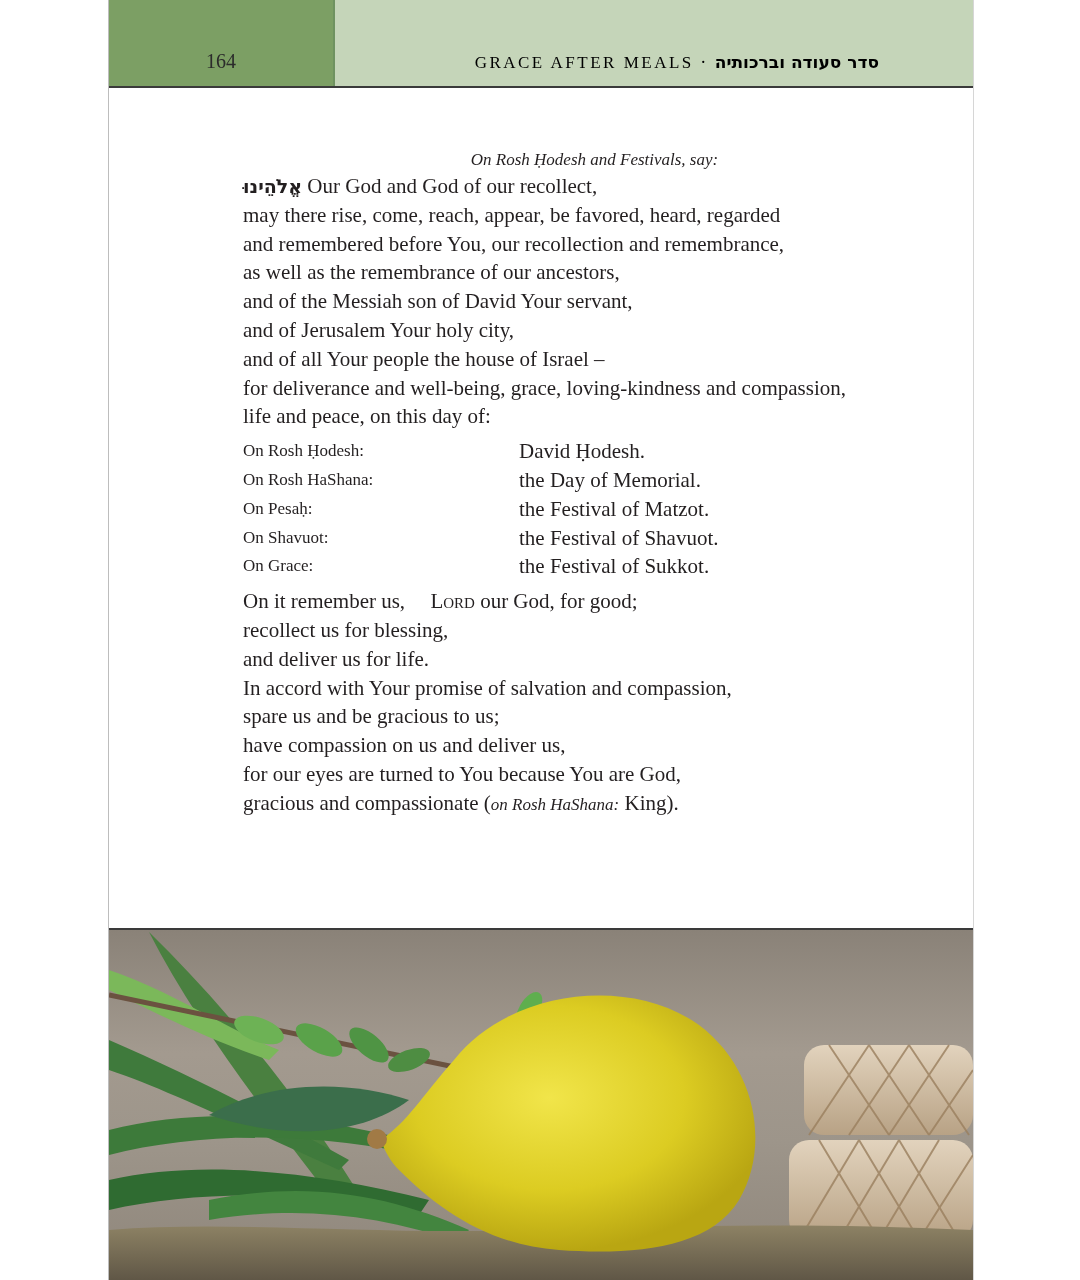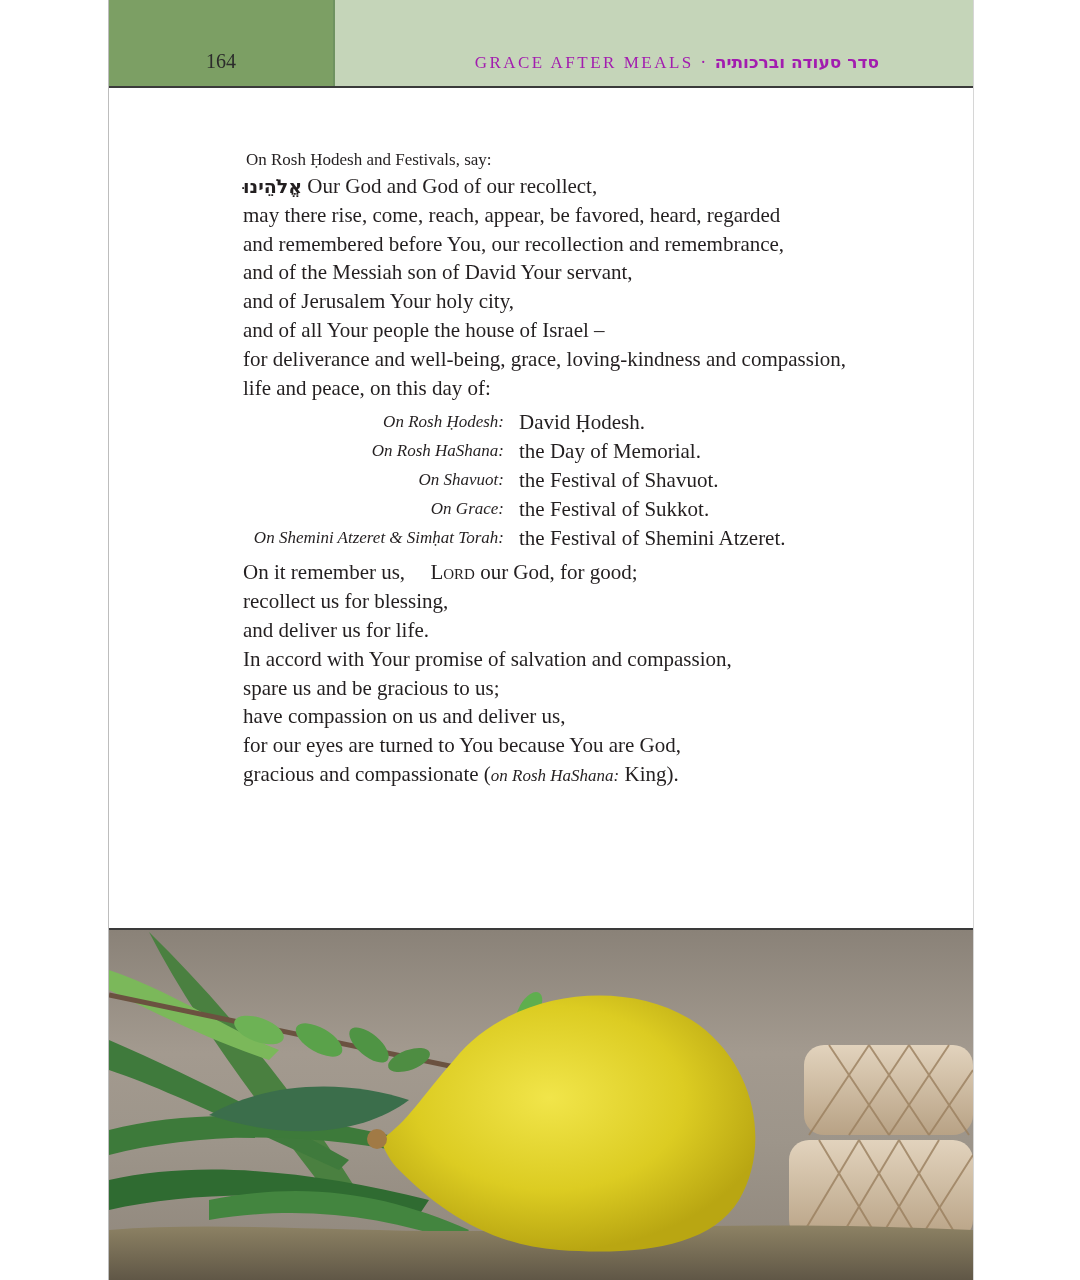--- a/index.html
+++ b/index.html
@@ -12,7 +12,7 @@
   .hdr-right { position:absolute; left:224px; top:0; width:640px; height:86px; background:var(--light);
                border-left:2px solid #6f9260; box-sizing:border-box; }
   .page-num { position:absolute; left:0; width:224px; top:50px; text-align:center; font-size:20px; color:#2b2b2b; }
-  .running-head { position:absolute; right:94px; top:52px; font-size:18px; letter-spacing:2px; color:#a21caf; white-space:nowrap; }
+  .running-head { position:absolute; right:94px; top:52px; font-size:18px; letter-spacing:2px; color:#000000; white-space:nowrap; }
   .running-head .en { font-variant:small-caps; text-transform:uppercase; font-size:17px; letter-spacing:2.5px; }
   .running-head .he { font-family:"DejaVu Sans",sans-serif; font-size:17px; letter-spacing:0; font-weight:bold; }
 

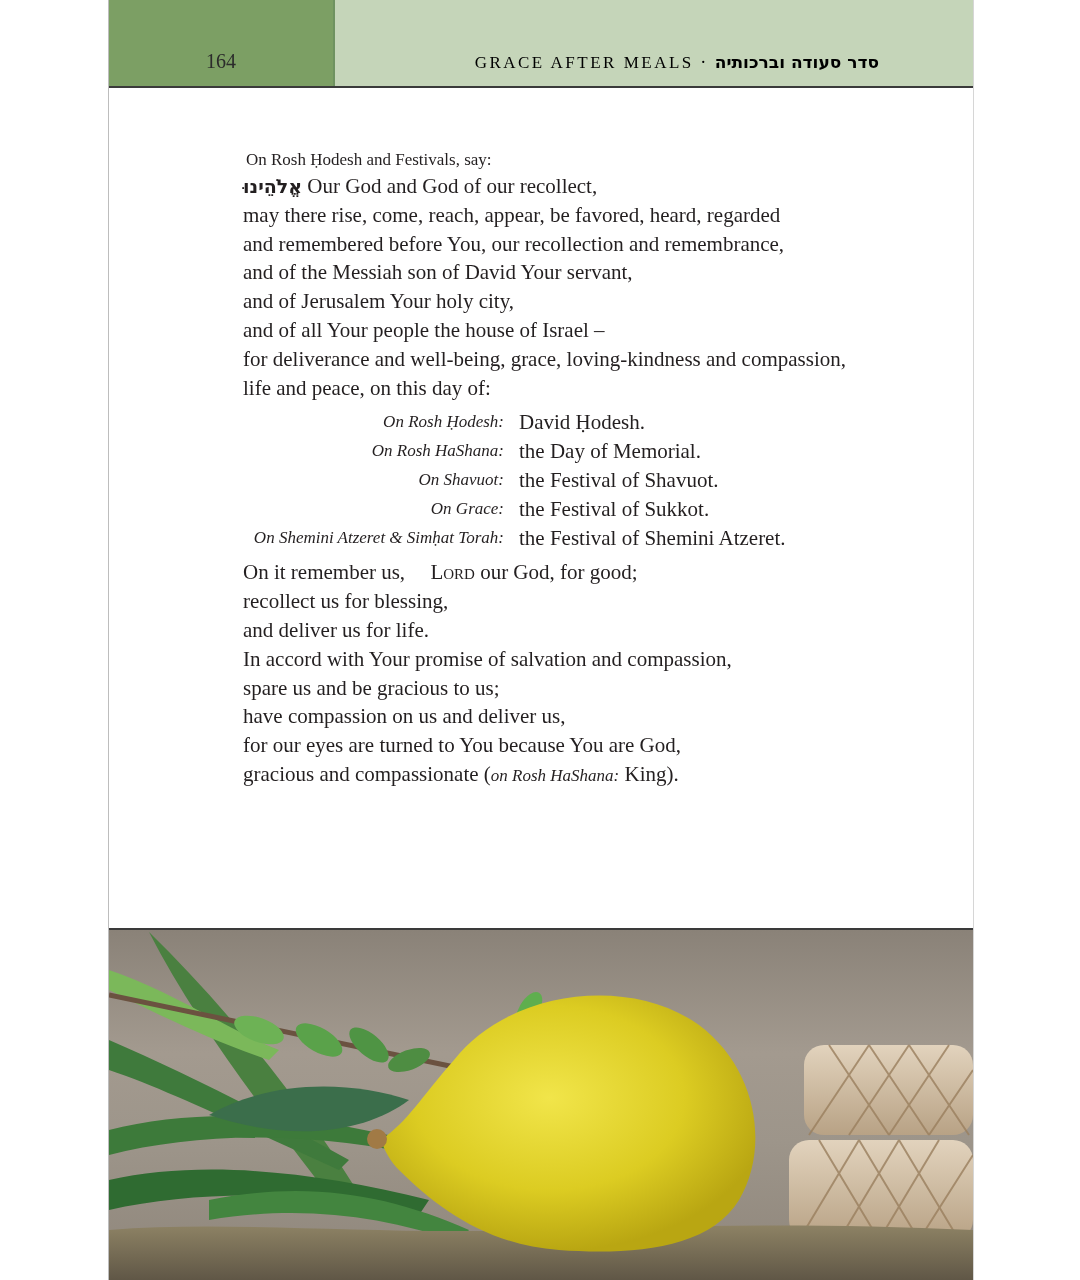--- a/index.html
+++ b/index.html
@@ -17,7 +17,7 @@
   .running-head .he { font-family:"DejaVu Sans",sans-serif; font-size:17px; letter-spacing:0; font-weight:bold; }
 
   .content { position:absolute; left:134px; top:148px; width:700px; }
-  .instr { font-size:17px; line-height:24px; margin-left:3px; }
+  .instr { font-style:italic; font-size:17px; line-height:24px; margin-left:3px;text-align:center; }
   .line { font-size:21px; line-height:28.8px; white-space:nowrap; }
   .heb { font-family:"DejaVu Sans",sans-serif; font-weight:bold; font-size:19px;margin-top:48px; }
   .table { margin-top:6px; }

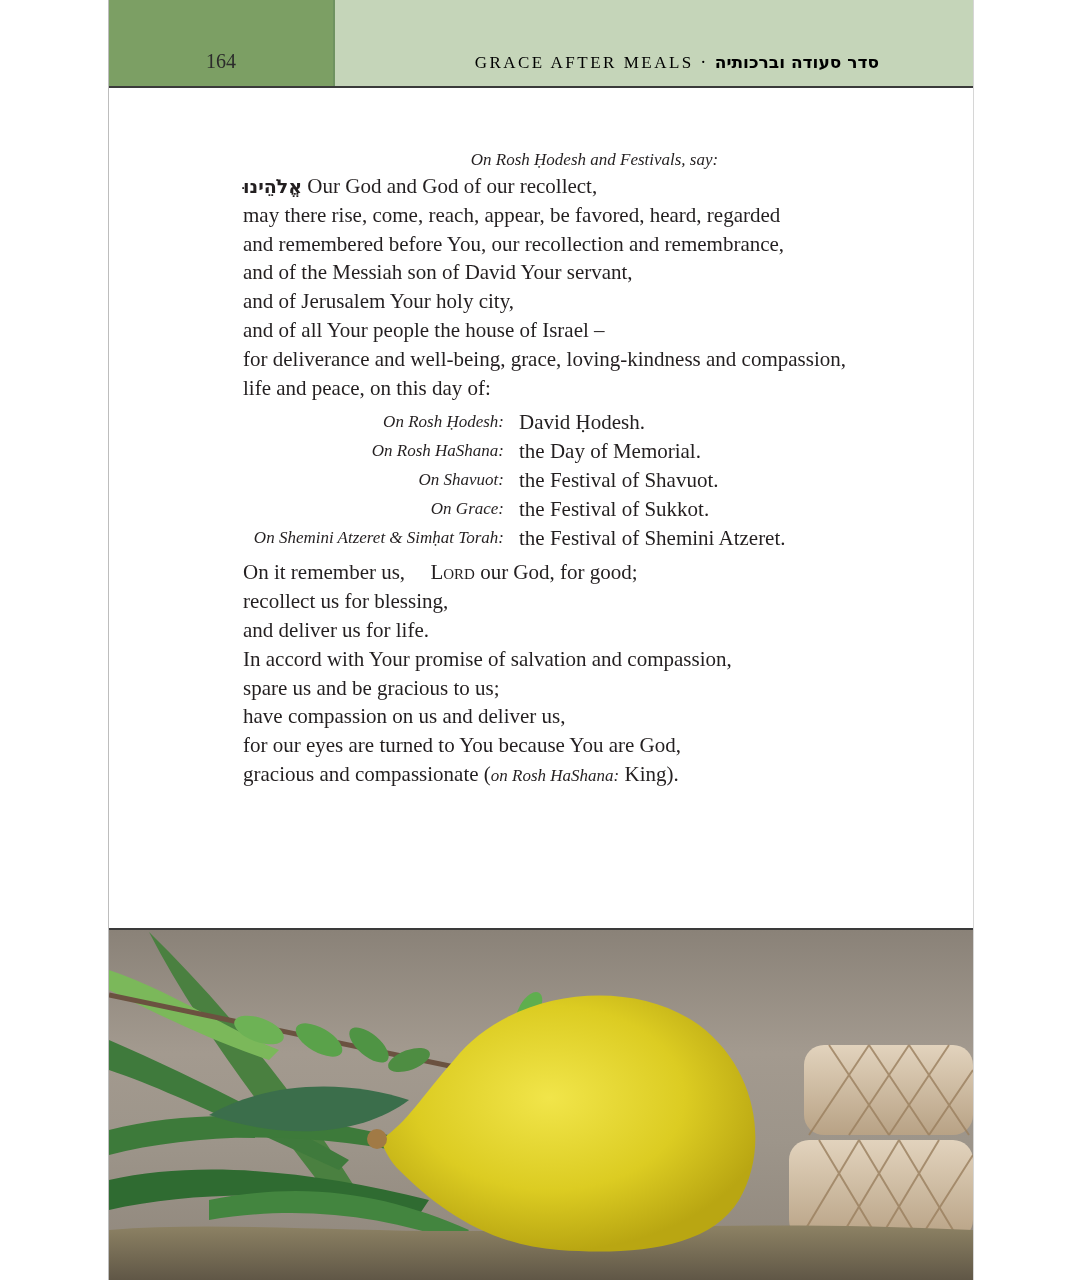--- a/index.html
+++ b/index.html
@@ -55,6 +55,7 @@
     </div>
     <div class="line">may there rise, come, reach, appear, be favored, heard, regarded</div>
     <div class="line">and remembered before You, our recollection and remembrance,</div>
+    <div class="line">as well as the remembrance of our ancestors,</div>
     <div class="line">and of the Messiah son of David Your servant,</div>
     <div class="line">and of Jerusalem Your holy city,</div>
     <div class="line">and of all Your people the house of Israel –</div>

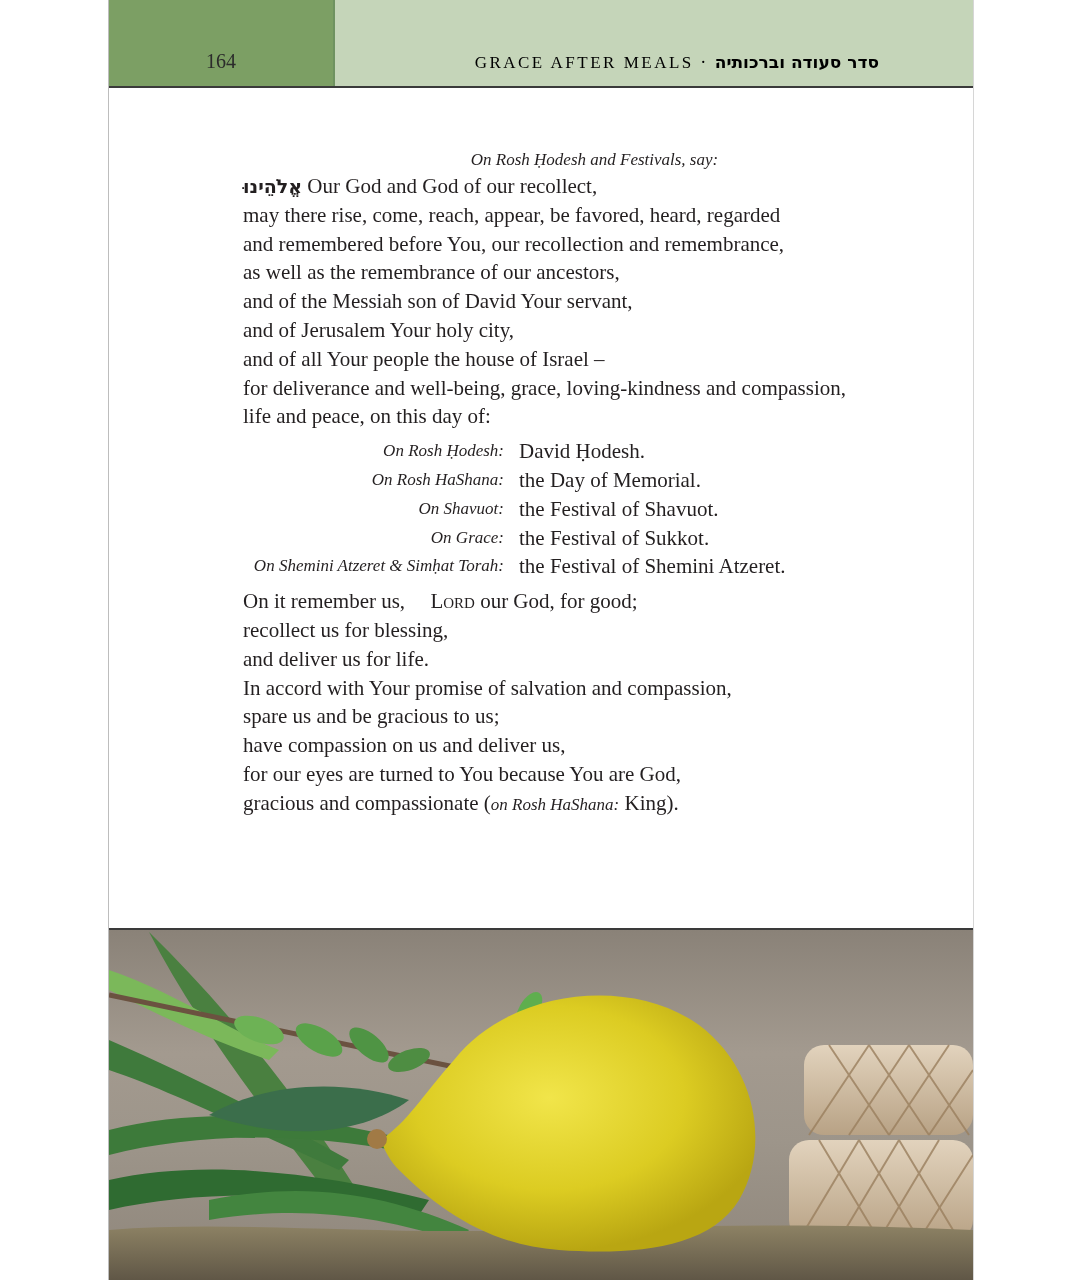--- a/index.html
+++ b/index.html
@@ -22,7 +22,7 @@
   .heb { font-family:"DejaVu Sans",sans-serif; font-weight:bold; font-size:19px;margin-top:48px; }
   .table { margin-top:6px; }
   .row { display:flex; font-size:21px; line-height:28.8px; white-space:nowrap; }
-  .row .lab { width:276px; text-align:right; font-style:italic; font-size:17px; padding-right:15px; box-sizing:border-box; }
+  .row .lab { width:276px; font-size:17px; padding-right:15px; box-sizing:border-box; }
   .row .val { }
   .after { margin-top:6px; }
   .sc { font-variant:small-caps;margin-left:20px; }

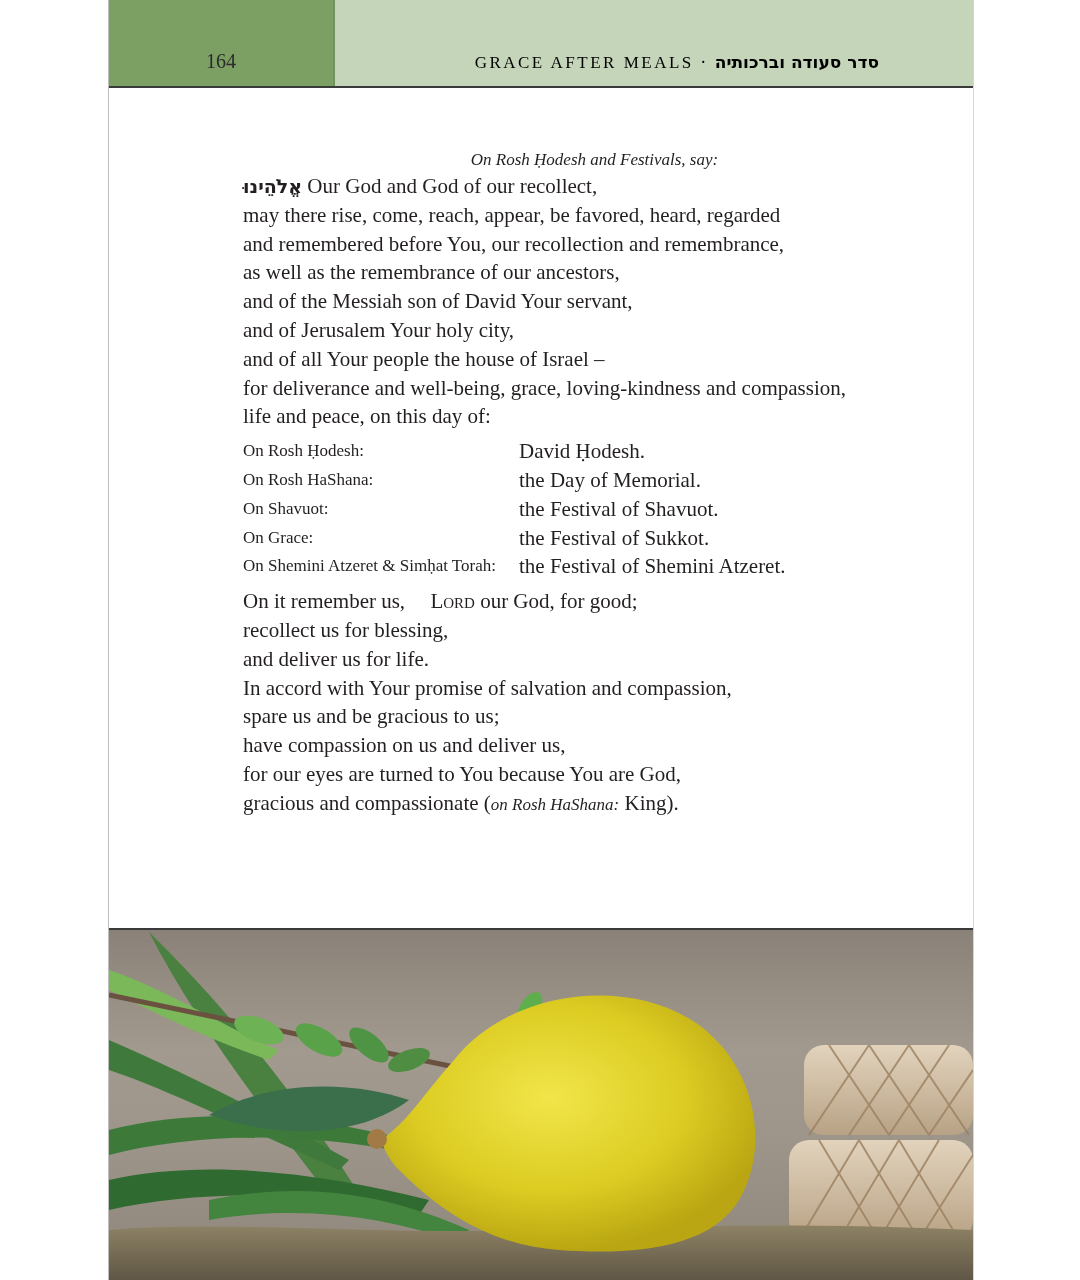--- a/index.html
+++ b/index.html
@@ -70,6 +70,10 @@
       <div class="row">
         <span class="lab">On Rosh HaShana:</span>
         <span class="val">the Day of Memorial.</span>
+      </div>
+      <div class="row">
+        <span class="lab">On Pesaḥ:</span>
+        <span class="val">the Festival of Matzot.</span>
       </div>
       <div class="row">
         <span class="lab">On Shavuot:</span>

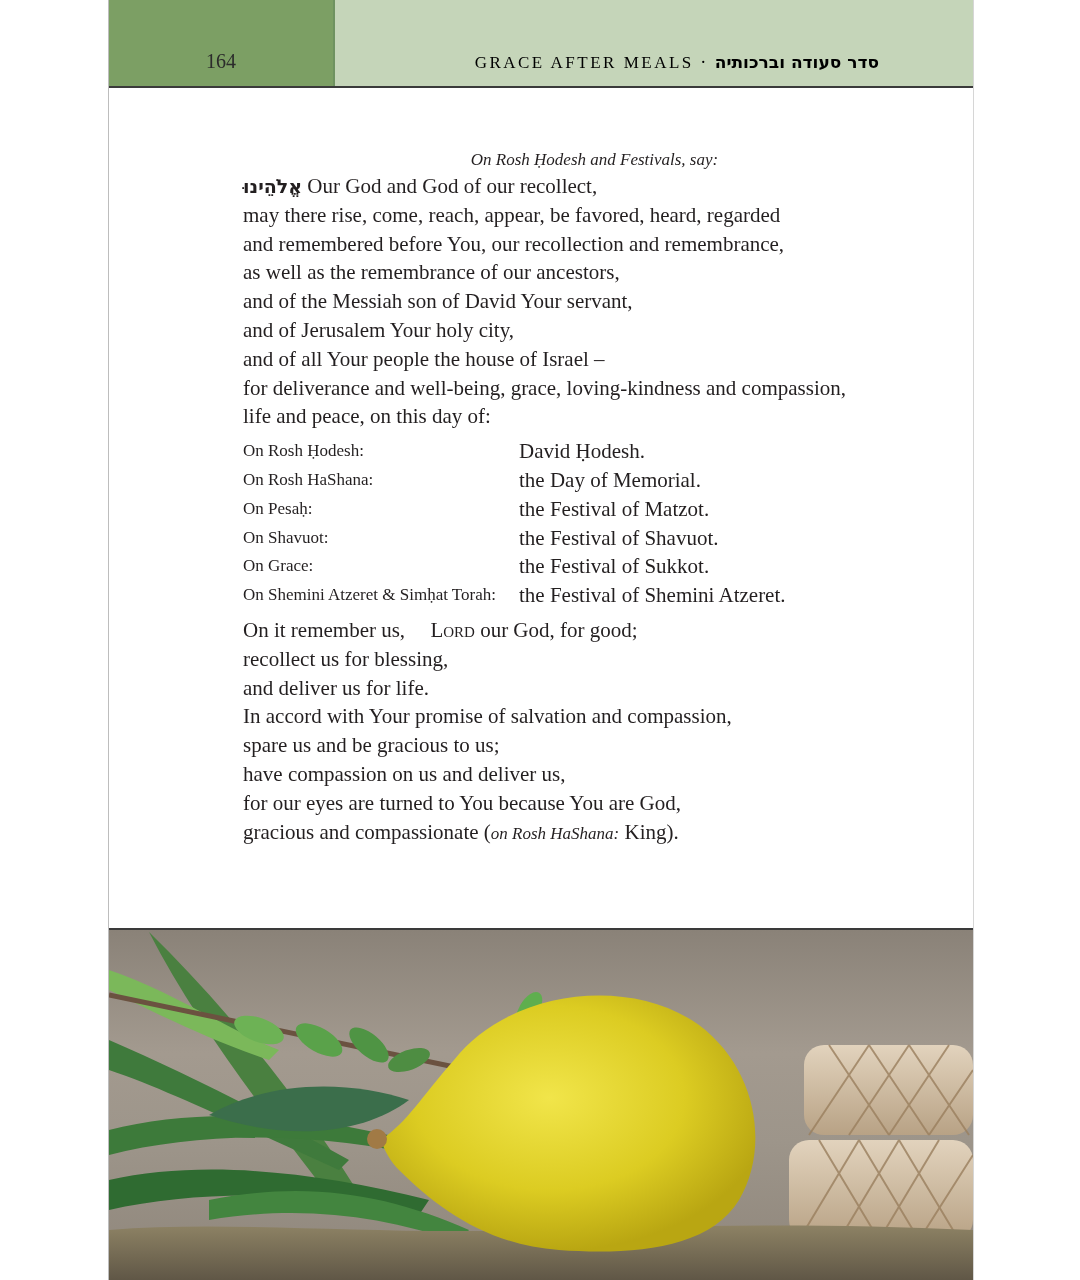--- a/index.html
+++ b/index.html
@@ -83,10 +83,6 @@
         <span class="lab">On Grace:</span>
         <span class="val">the Festival of Sukkot.</span>
       </div>
-      <div class="row">
-        <span class="lab">On Shemini Atzeret &amp; Simḥat Torah:</span>
-        <span class="val">the Festival of Shemini Atzeret.</span>
-      </div>
     </div>
 
     <div class="after">

